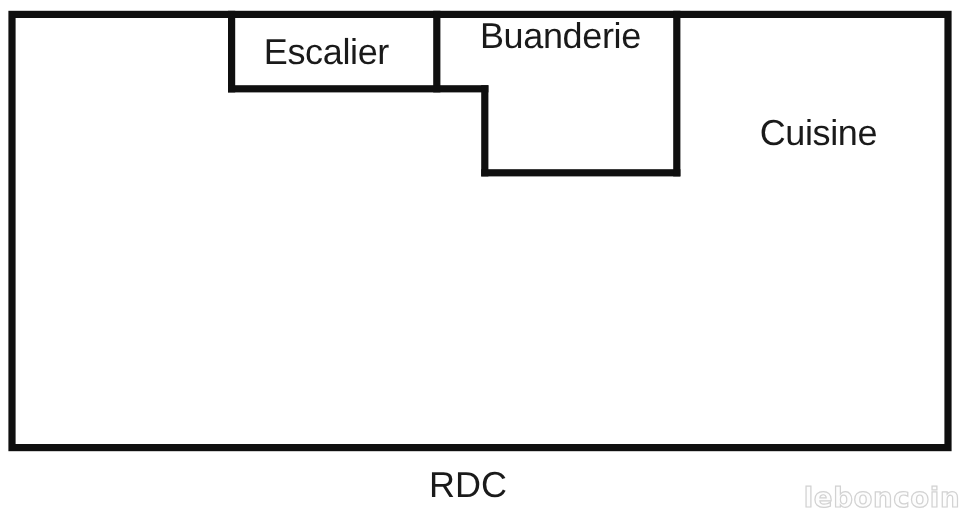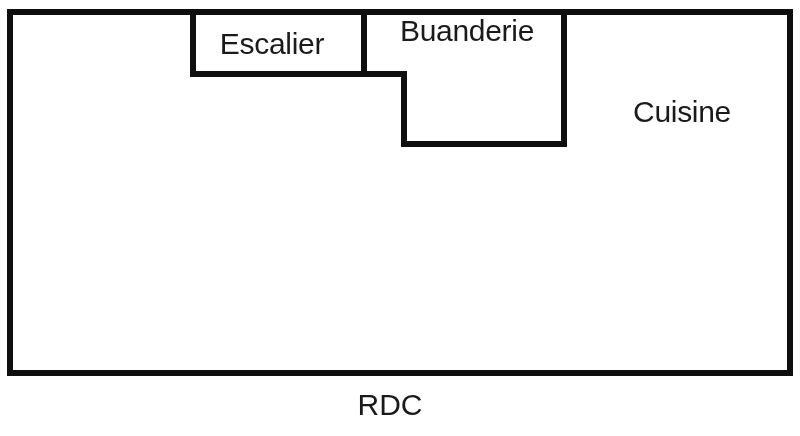--- a/index.html
+++ b/index.html
@@ -97,6 +97,7 @@
 
   <span class="floor-title">RDC</span>
 
+  <span class="watermark">leboncoin</span>
 
 </div>
 

